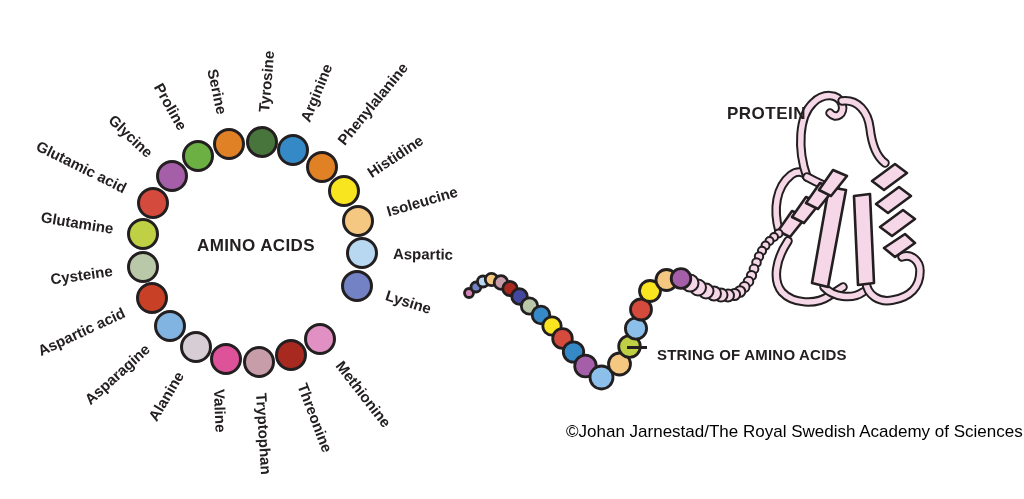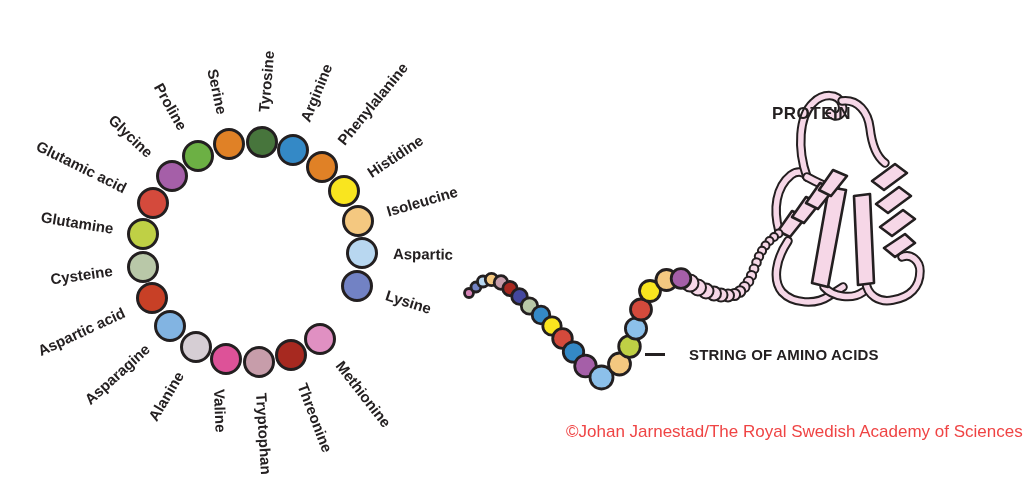--- a/index.html
+++ b/index.html
@@ -30,7 +30,7 @@
   .chain-bead{stroke:var(--outline);stroke-width:2.8;}
   .protein-label{
     position:absolute;left:727px;top:104px;font-size:17px;font-weight:bold;
-    color:var(--ink);letter-spacing:.5px;white-space:nowrap;margin-left:45px;
+    color:var(--ink);letter-spacing:.5px;white-space:nowrap;
   }
   .string-callout{
     position:absolute;left:645px;top:346px;display:flex;align-items:center;gap:24px;

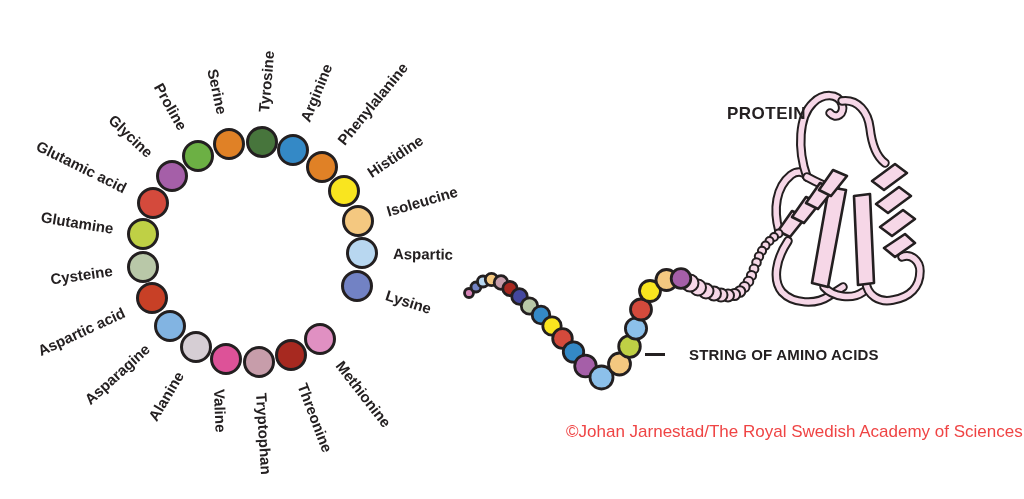--- a/index.html
+++ b/index.html
@@ -48,6 +48,7 @@
 <div class="stage">
 
   <div class="wheel">
+    <div class="wheel-title">AMINO ACIDS</div>
   <div class="bead" style="left: 245.587px; top: 126.419px; background: rgb(71, 117, 60);"></div>
       <div class="aa-label" style="left: 264.289px; top: 103.537px; transform-origin: 0px 50%; transform: rotate(-85deg);">Tyrosine</div>
       <div class="bead" style="left: 277.461px; top: 134.113px; background: rgb(52, 137, 198);"></div>

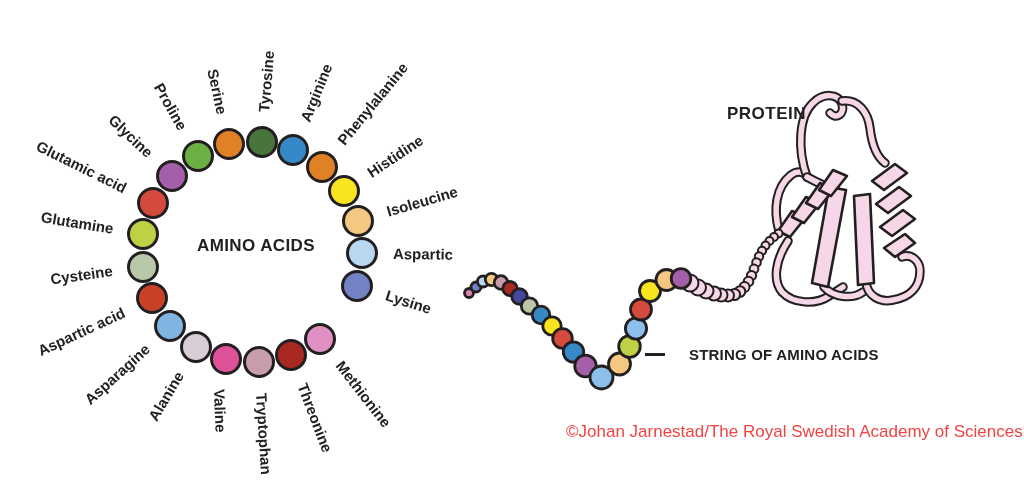--- a/index.html
+++ b/index.html
@@ -33,7 +33,7 @@
     color:var(--ink);letter-spacing:.5px;white-space:nowrap;
   }
   .string-callout{
-    position:absolute;left:645px;top:346px;display:flex;align-items:center;gap:24px;
+    position:absolute;left:627px;top:346px;display:flex;gap:10px;
   }
   .callout-dash{width:20px;height:3px;background:var(--ink);}
   .string-label{font-size:15px;font-weight:bold;color:var(--ink);letter-spacing:.2px;white-space:nowrap;}

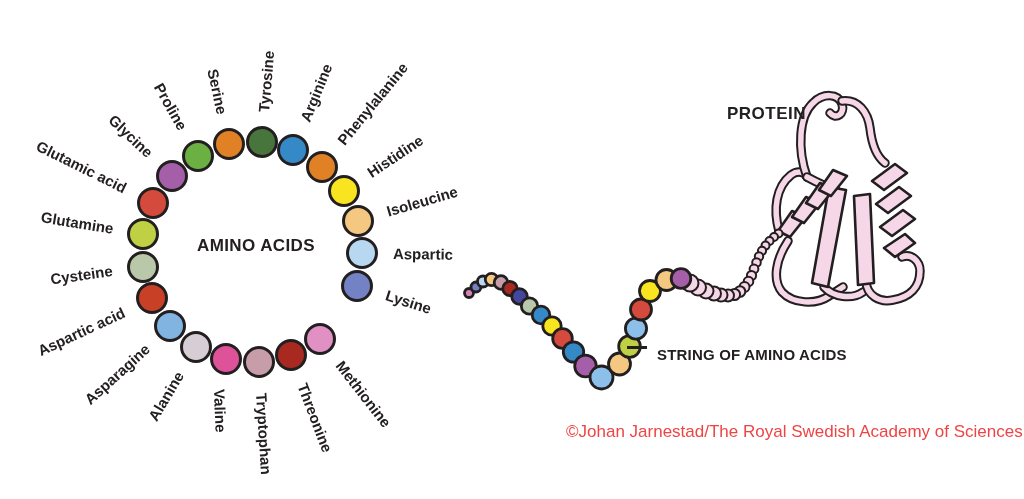--- a/index.html
+++ b/index.html
@@ -38,7 +38,7 @@
   .callout-dash{width:20px;height:3px;background:var(--ink);}
   .string-label{font-size:15px;font-weight:bold;color:var(--ink);letter-spacing:.2px;white-space:nowrap;}
   .credit{
-    position:absolute;left:566px;top:422px;font-size:17px;color:#ef4444;
+    position:absolute;left:566px;top:422px;font-size:17px;color:#000000;
     letter-spacing:0px;white-space:nowrap;
   }
 </style>

